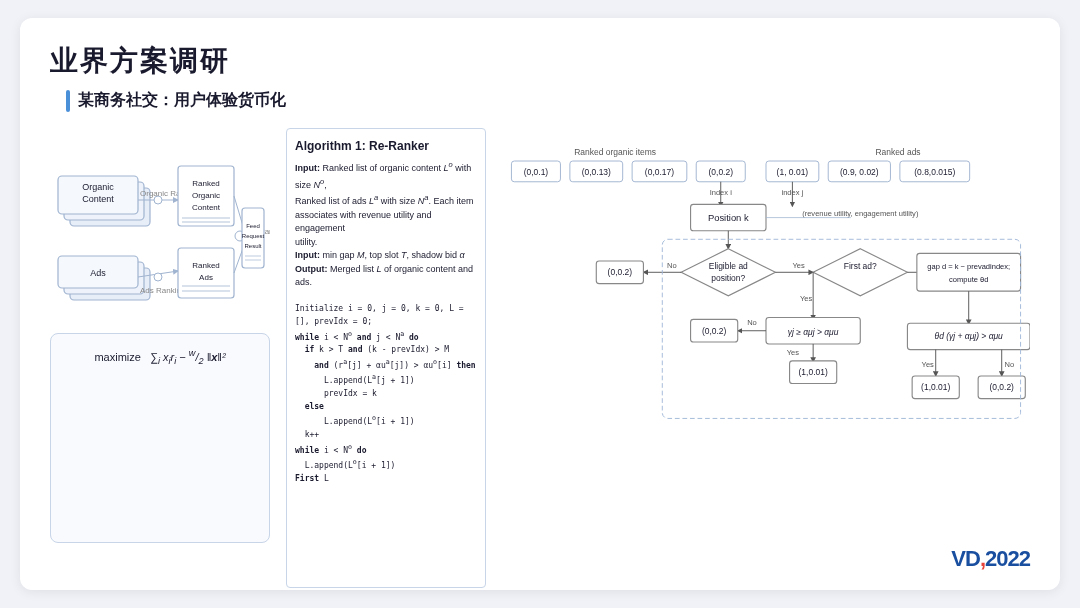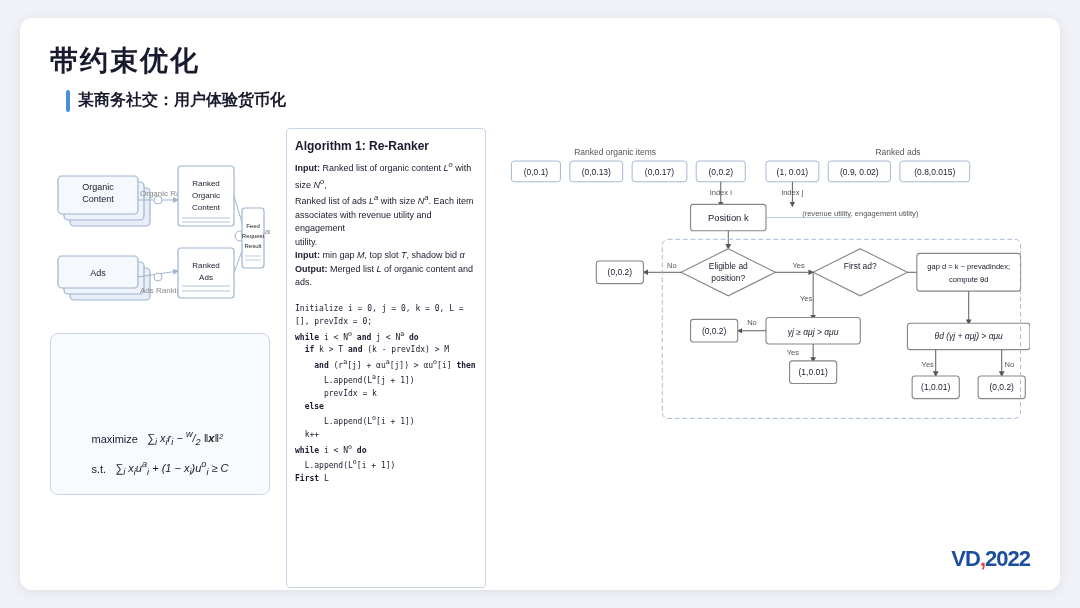--- a/index.html
+++ b/index.html
@@ -158,7 +158,7 @@
 <body>
 
 <div class="main-card">
-  <div class="page-title">带约束优化</div>
+  <div class="page-title">业界方案调研</div>
   <div class="subtitle-bar">
     <div class="subtitle-accent"></div>
     <span class="subtitle-text">某商务社交：用户体验货币化</span>

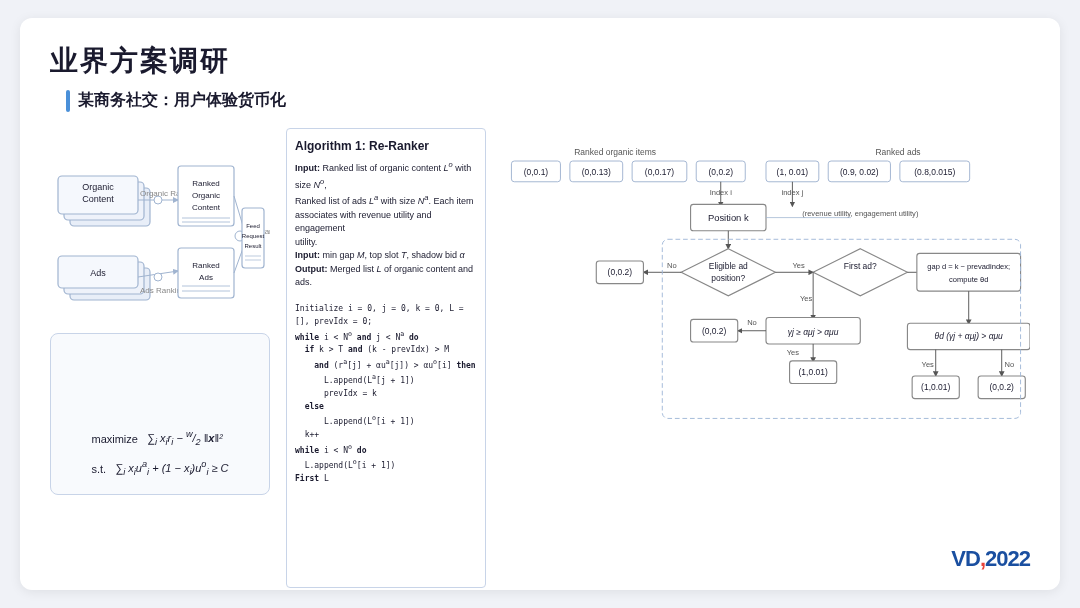--- a/index.html
+++ b/index.html
@@ -67,12 +67,12 @@
       top: 205px;
       left: 0;
       width: 220px;
-      height: 162px;
+      height: 210px;
       border: 1.5px solid #c8d4e8;
       border-radius: 8px;
       background: #f8fafd;
       display: flex;
-      align-items: flex-end;
+      align-items: flex-start;
       justify-content: center;
       padding: 10px;
     }

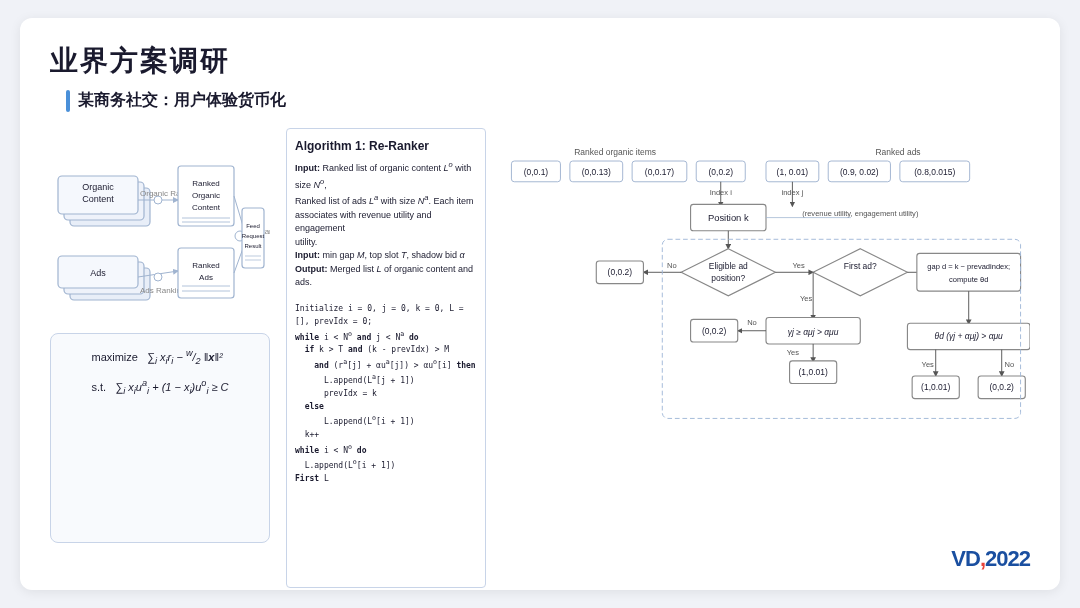--- a/index.html
+++ b/index.html
@@ -228,12 +228,6 @@
             maximize &nbsp;
             <span style="font-style:italic;">
               ∑<sub>i</sub> x<sub>i</sub>r<sub>i</sub> − <sup>w</sup>/<sub>2</sub> ‖<b>x</b>‖²
-            </span>
-          </span>
-          <span style="font-size:11px; display:block; margin-bottom:2px;">
-            s.t. &nbsp;
-            <span style="font-style:italic;">
-              ∑<sub>i</sub> x<sub>i</sub>u<sup>a</sup><sub>i</sub> + (1 − x<sub>i</sub>)u<sup>o</sup><sub>i</sub> ≥ C
             </span>
           </span>
         </div>

